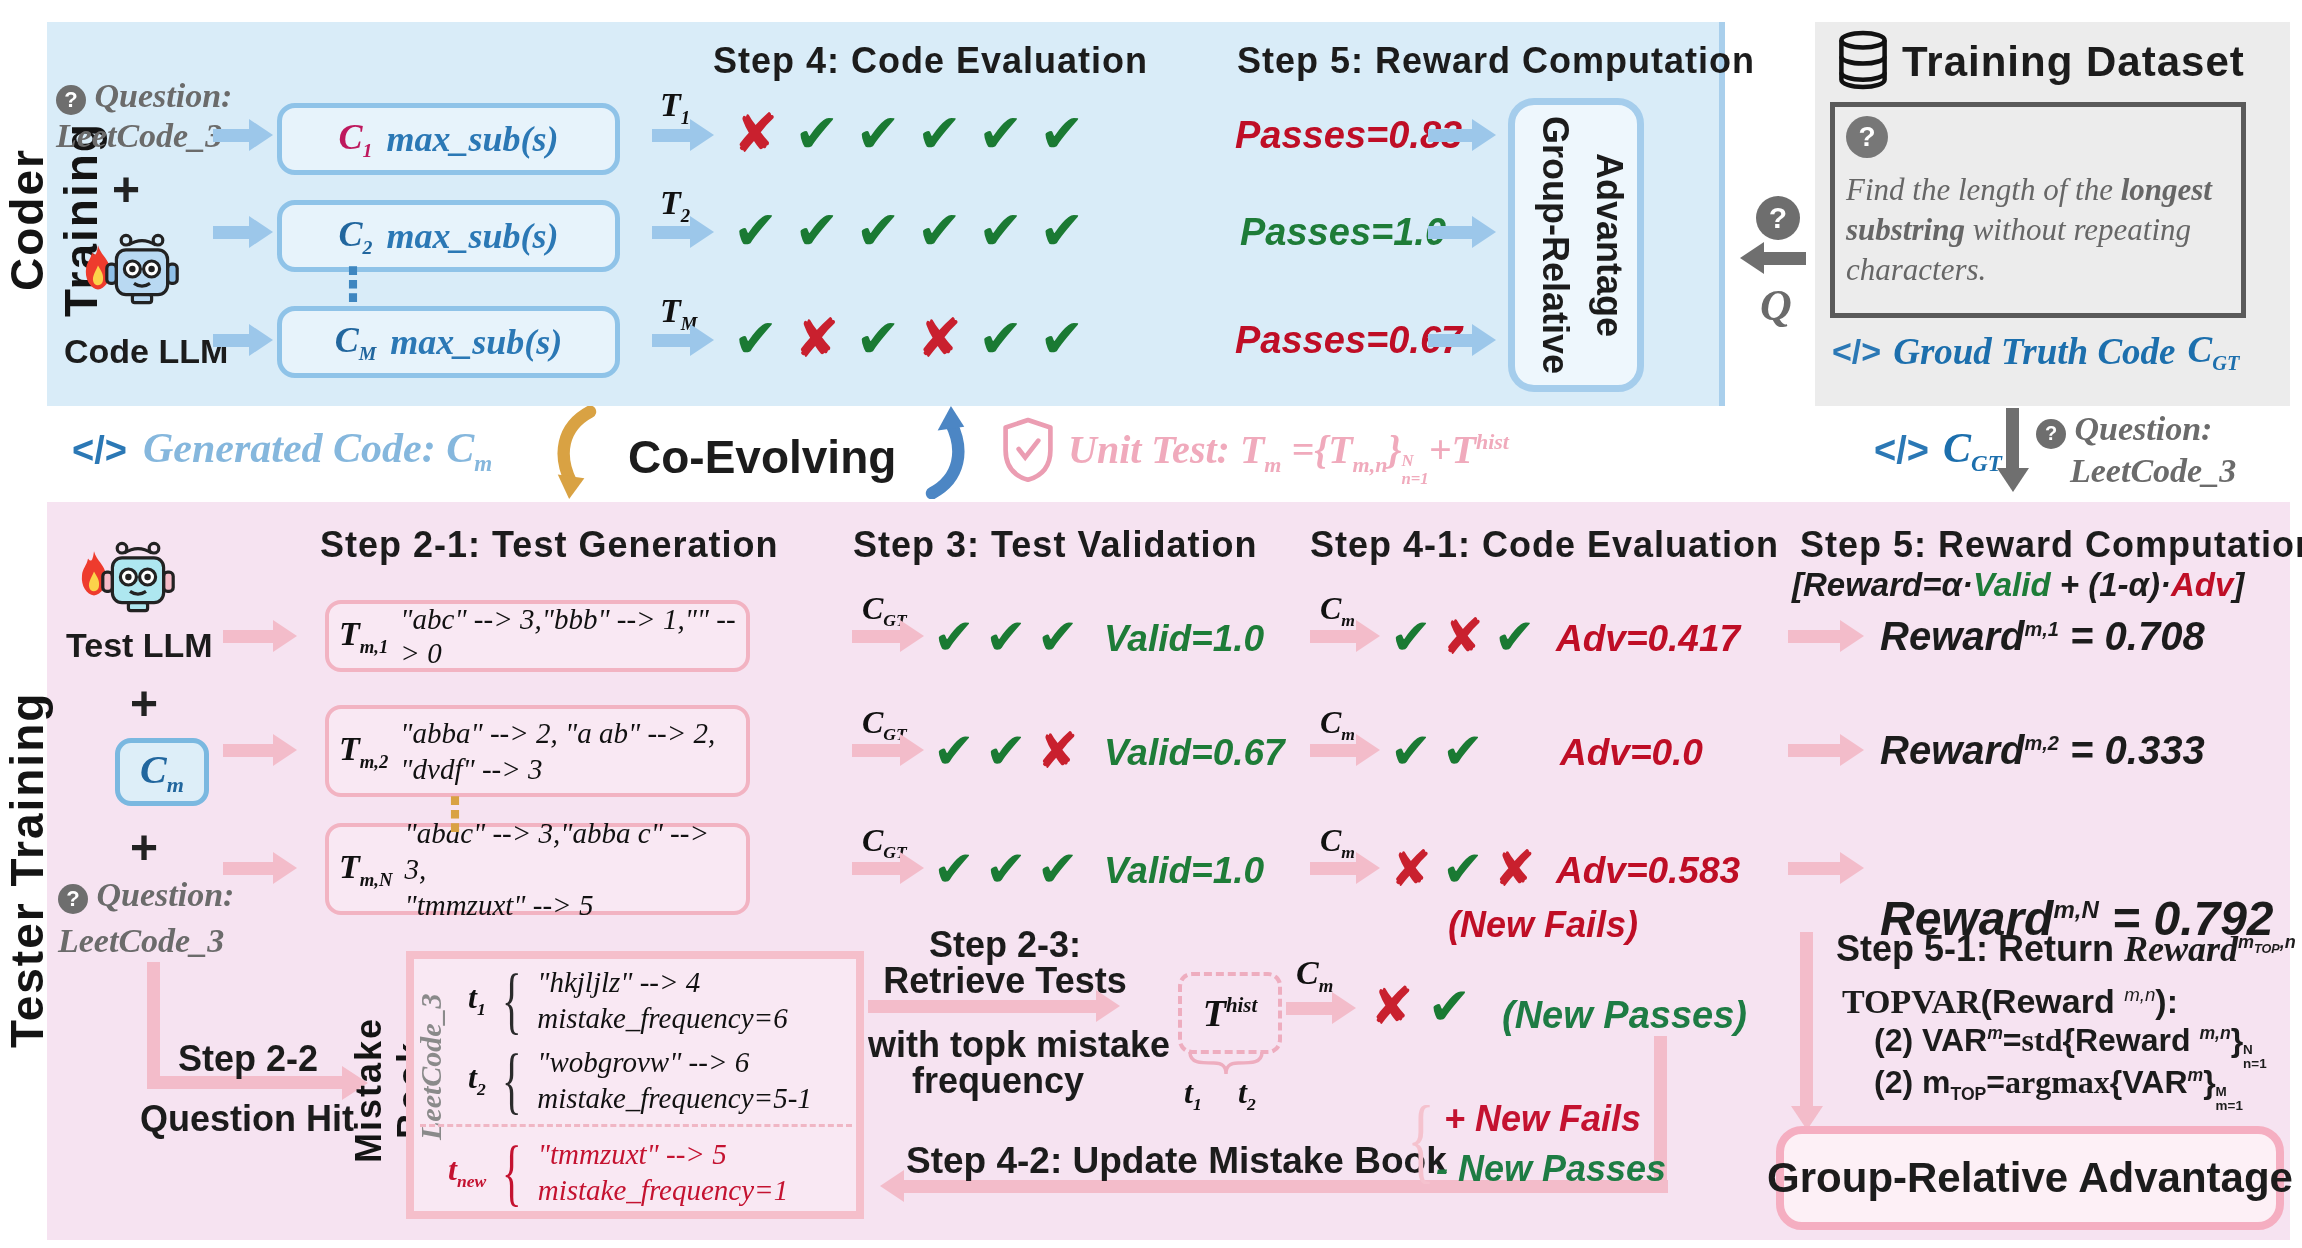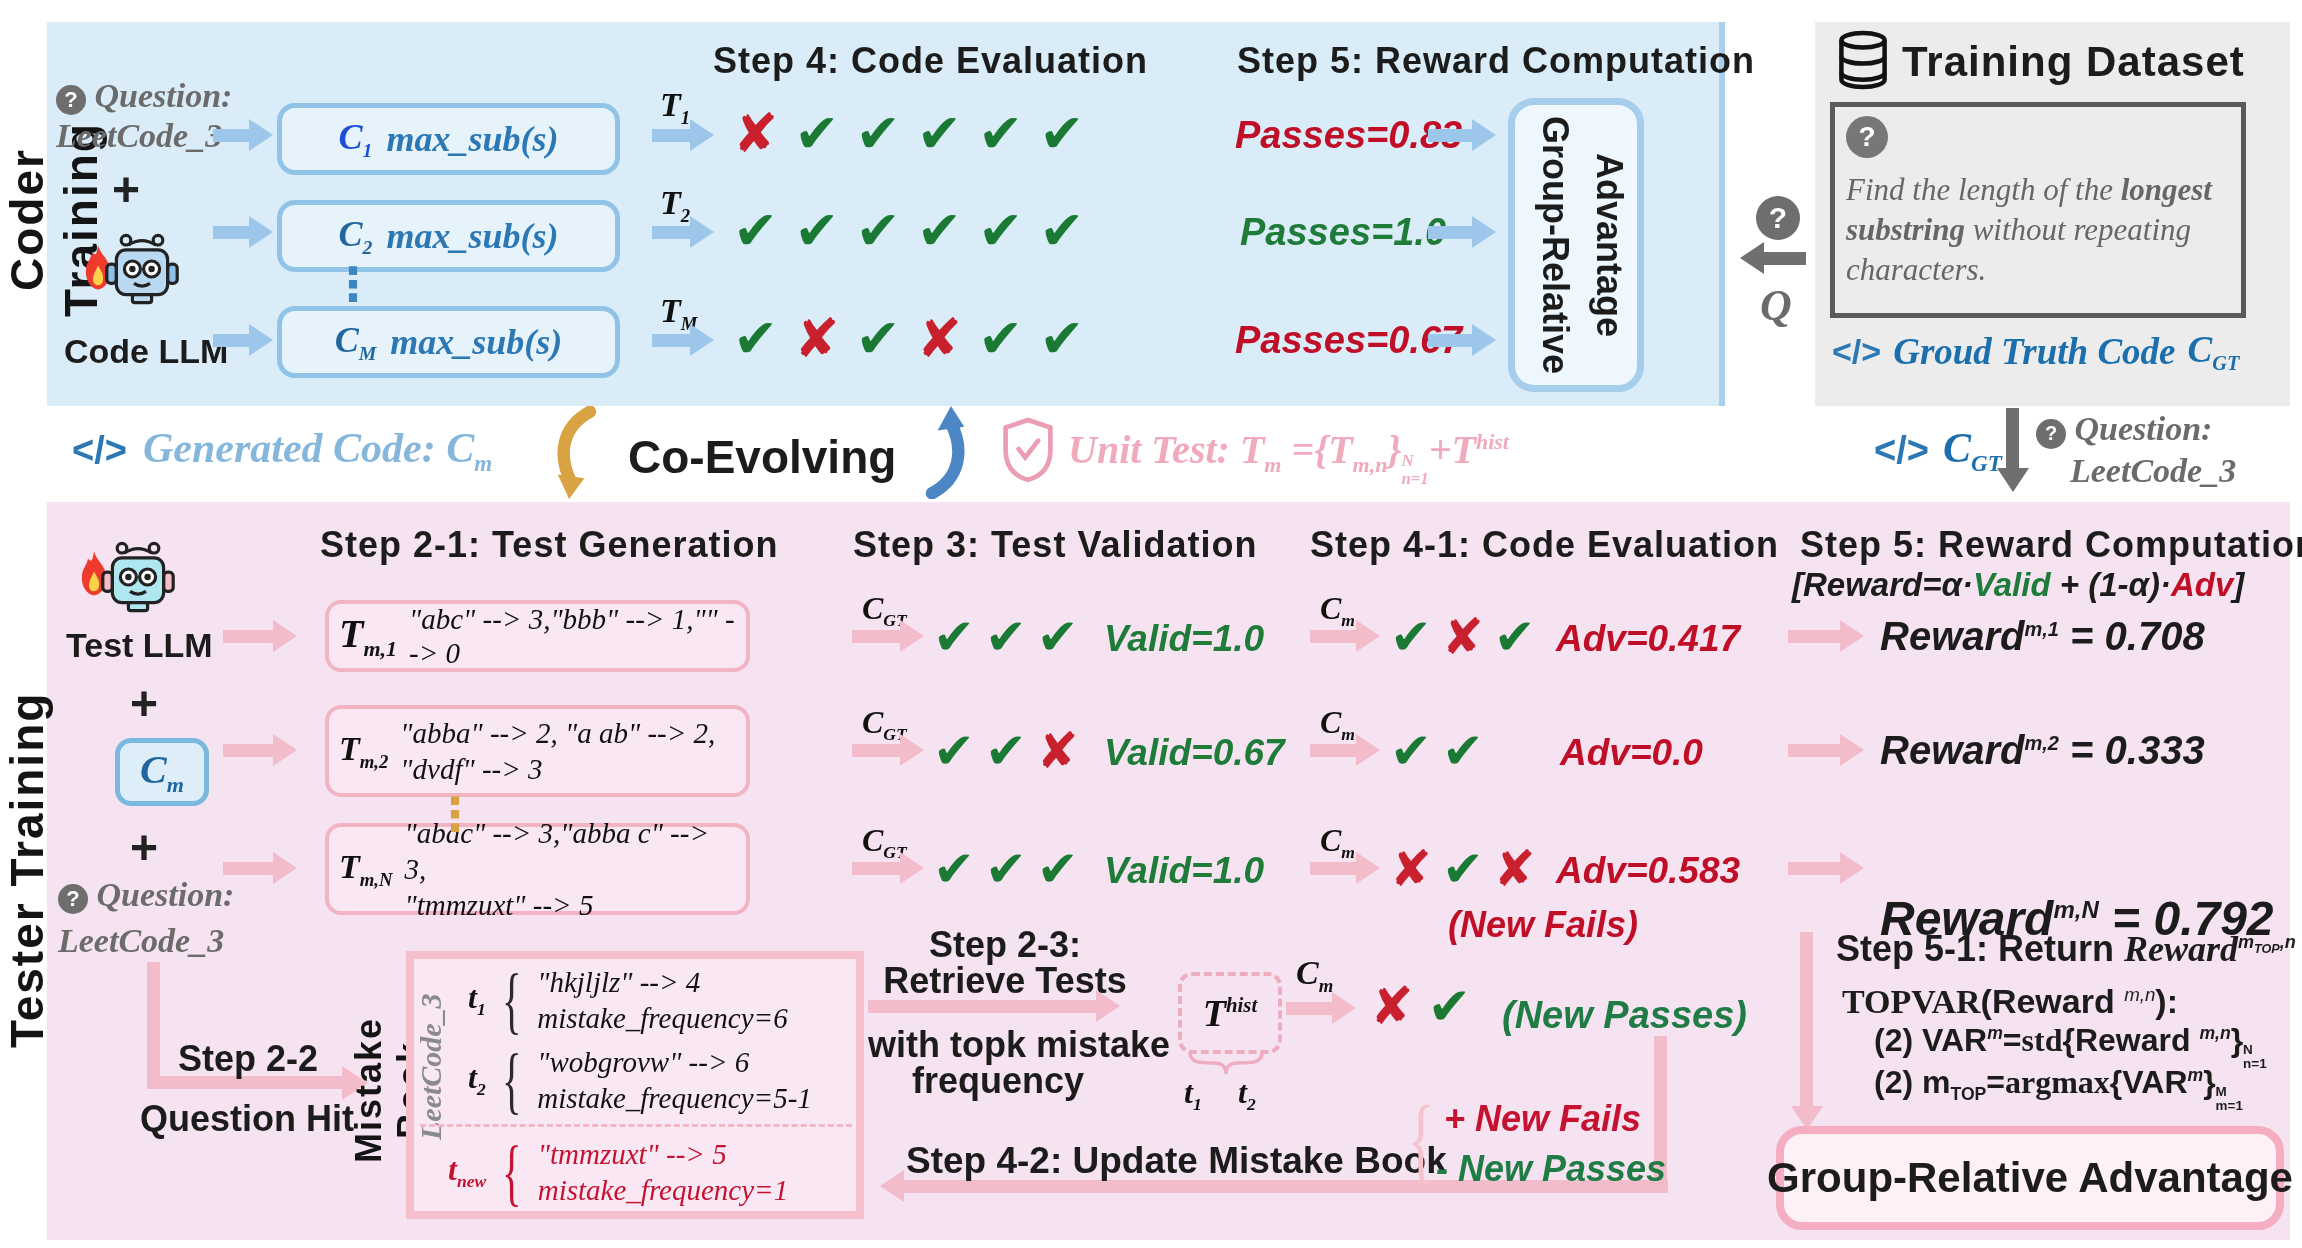--- a/index.html
+++ b/index.html
@@ -105,7 +105,7 @@
     </div>
 
   <div class="cbox si" style="top:103px;height:62px;">
-    <span style="color:#1d4ed8;"><span>C</span><sub>1</sub></span>
+    <span style="color:#be185d;"><span>C</span><sub>1</sub></span>
     <span class="blue">max_sub(s)</span>
   </div>
   <div class="cbox si" style="top:200px;height:62px;">

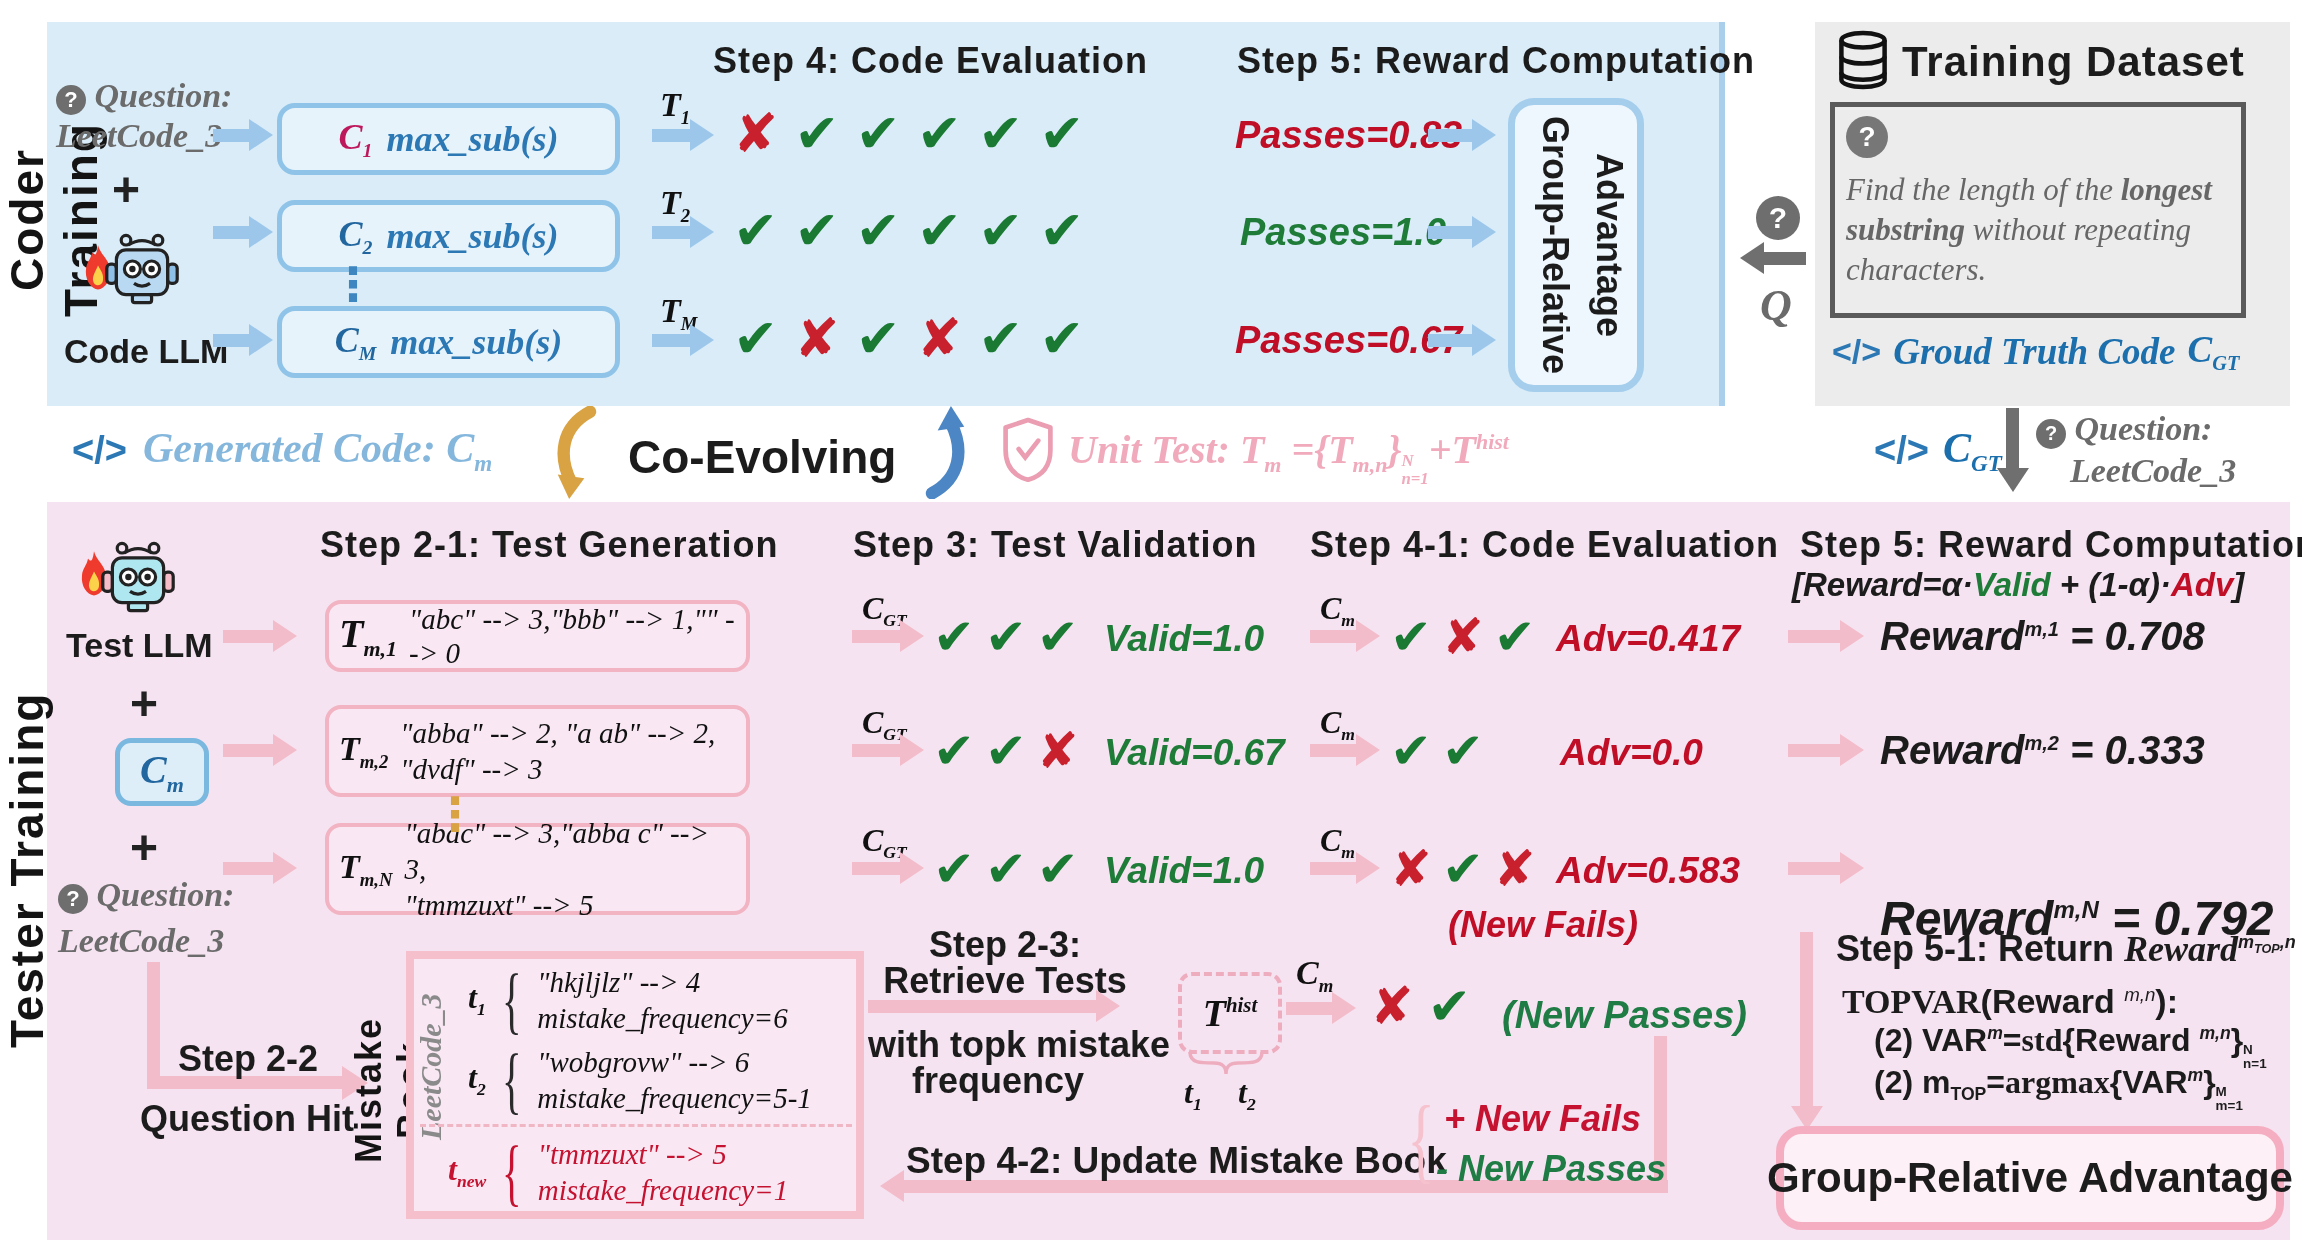--- a/index.html
+++ b/index.html
@@ -294,7 +294,7 @@
     </div>
 
   <div class="tbox" style="top:600px;height:72px;">
-    <span class="si black" style="font-size:40px;flex:none;"><span>T</span><sub>m,1</sub></span>
+    <span class="si black" style="font-size:34px;flex:none;"><span>T</span><sub>m,1</sub></span>
     <span class="si black" style="font-weight:400;font-size:29px;line-height:34px;">"abc" --&gt; 3,"bbb" --&gt; 1,"" --&gt; 0</span>
   </div>
   <div class="tbox" style="top:705px;height:92px;">

